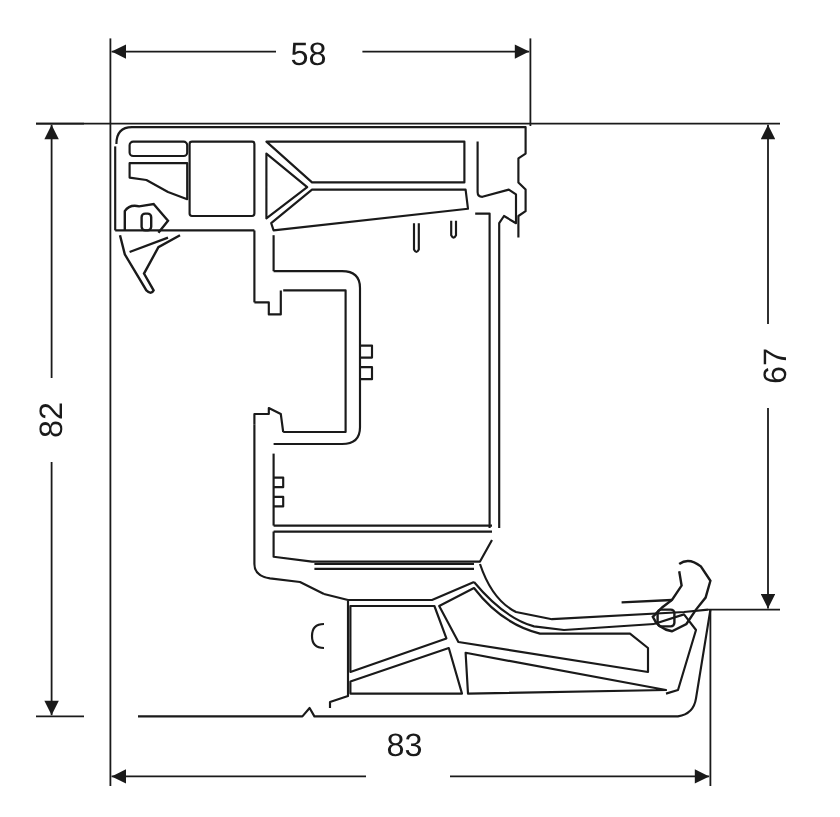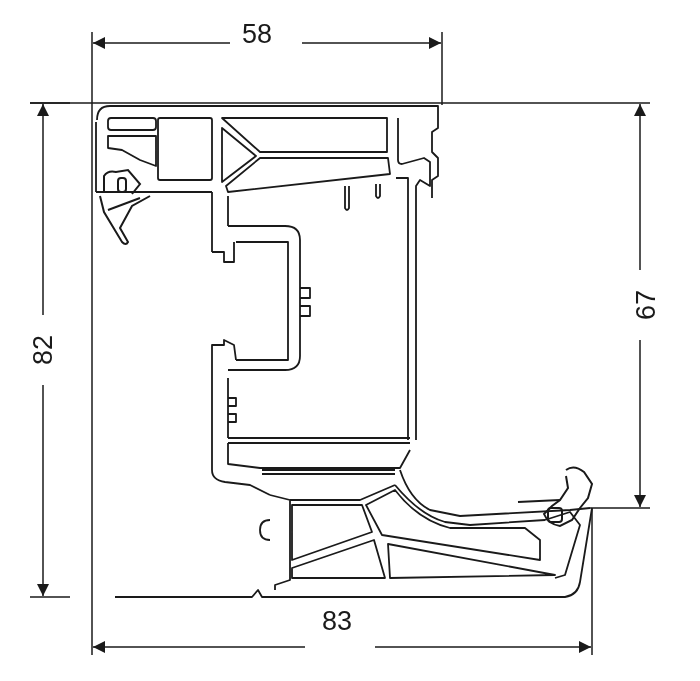--- a/index.html
+++ b/index.html
@@ -6,7 +6,7 @@
     body { width: 700px; height: 681px; position: relative; overflow: hidden; font-family: "Liberation Sans", sans-serif; }
     #drawing { position: absolute; left: 0; top: 0; width: 700px; height: 681px; }
     .dim-label { position: absolute; font-family: "Liberation Sans", sans-serif; font-size: 27px; color: #1a1a1a; background: #ffffff; padding: 0 6px; line-height: 30px; }
-    .dim-top { left: 236px; top: 19px; }
+    .dim-top { left: 236px; top: 30px; }
     .dim-bottom { left: 316px; top: 606px; text-align: center; }
     .dim-left { left: 22px; top: 335px; transform: rotate(-90deg); transform-origin: center; }
     .dim-right { left: 625px; top: 290px; transform: rotate(-90deg); transform-origin: center; }

